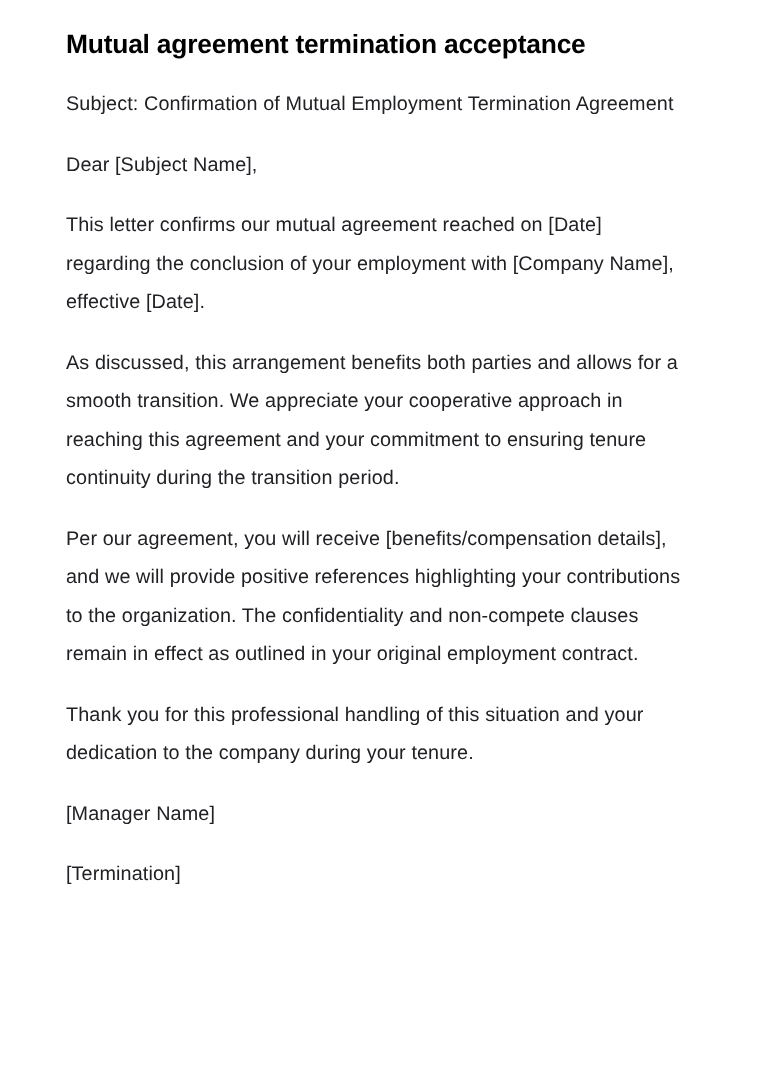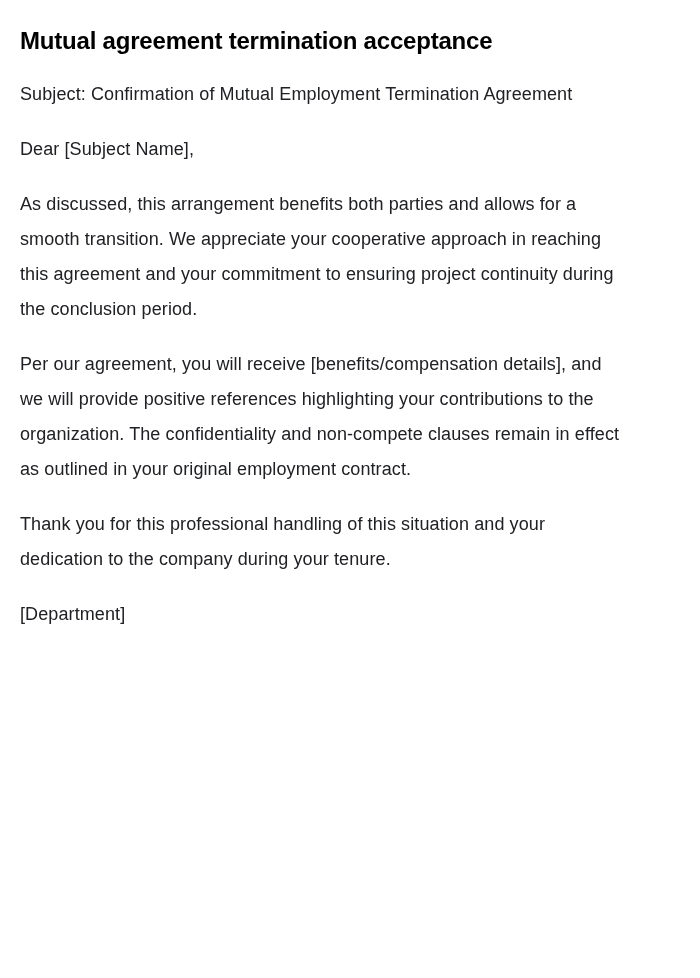--- a/index.html
+++ b/index.html
@@ -11,7 +11,7 @@
     width: 700px;
     min-height: 978px;
     box-sizing: border-box;
-    padding: 26px 60px 40px 20px;
+    padding: 26px 60px 40px 60px;
     background: #ffffff;
     font-family: "Liberation Sans", "DejaVu Sans", sans-serif;
     color: #202124;

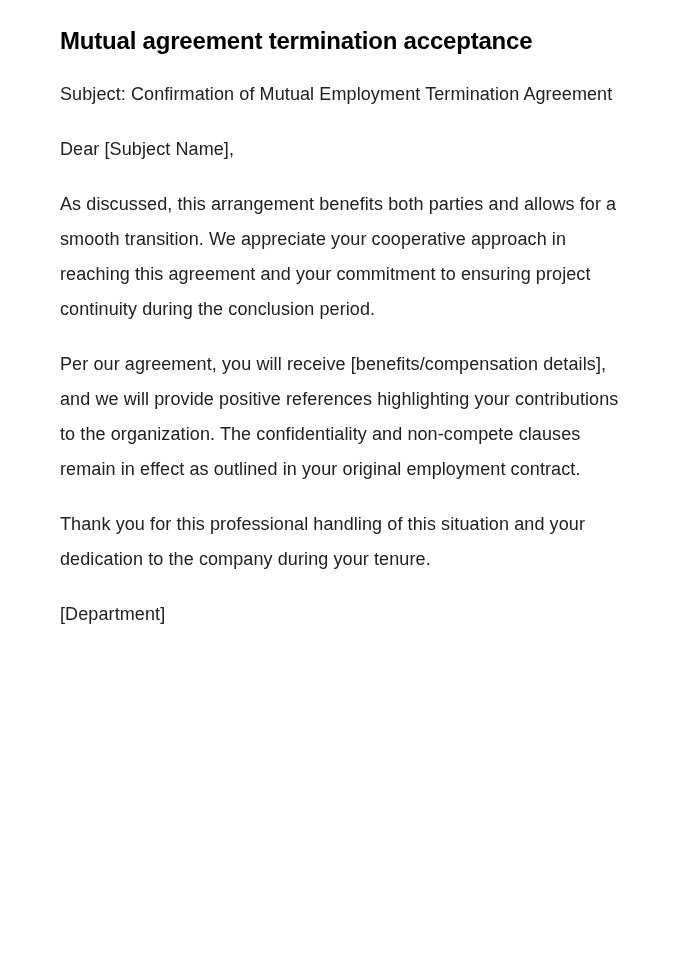--- a/index.html
+++ b/index.html
@@ -45,6 +45,7 @@
 
   <p class="doc-paragraph">Dear [Subject Name],</p>
 
+  <p class="doc-paragraph">This letter confirms our mutual agreement reached on [Date] regarding the conclusion of your employment with [Company Name], effective [Date].</p>
 
   <p class="doc-paragraph">As discussed, this arrangement benefits both parties and allows for a smooth transition. We appreciate your cooperative approach in reaching this agreement and your commitment to ensuring project continuity during the conclusion period.</p>
 

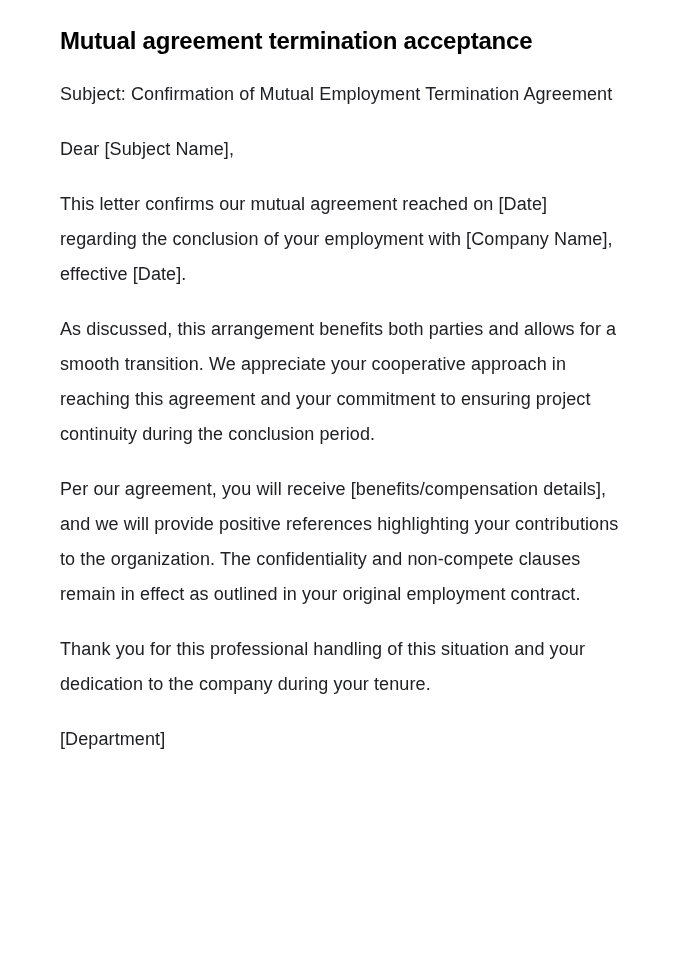--- a/index.html
+++ b/index.html
@@ -47,7 +47,7 @@
 
   <p class="doc-paragraph">This letter confirms our mutual agreement reached on [Date] regarding the conclusion of your employment with [Company Name], effective [Date].</p>
 
-  <p class="doc-paragraph">As discussed, this arrangement benefits both parties and allows for a smooth transition. We appreciate your cooperative approach in reaching this agreement and your commitment to ensuring project continuity during the conclusion period.</p>
+  <p class="doc-paragraph">As discussed, this arrangement benefits both parties and allows for a smooth transition. We appreciate your cooperative approach in reaching this agreement and your commitment to ensuring tenure continuity during the transition period.</p>
 
   <p class="doc-paragraph">Per our agreement, you will receive [benefits/compensation details], and we will provide positive references highlighting your contributions to the organization. The confidentiality and non-compete clauses remain in effect as outlined in your original employment contract.</p>
 

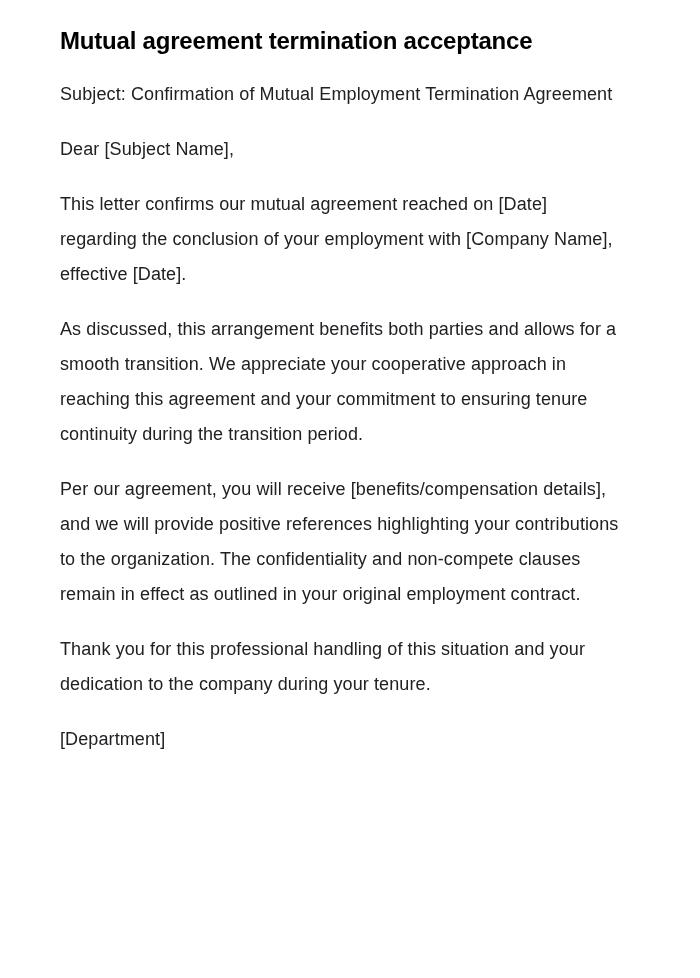--- a/index.html
+++ b/index.html
@@ -54,6 +54,7 @@
   <p class="doc-paragraph">Thank you for this professional handling of this situation and your dedication to the company during your tenure.</p>
 
 
+  <p class="doc-paragraph">[Manager Name]</p>
 
   <p class="doc-paragraph">[Department]</p>
 </div>

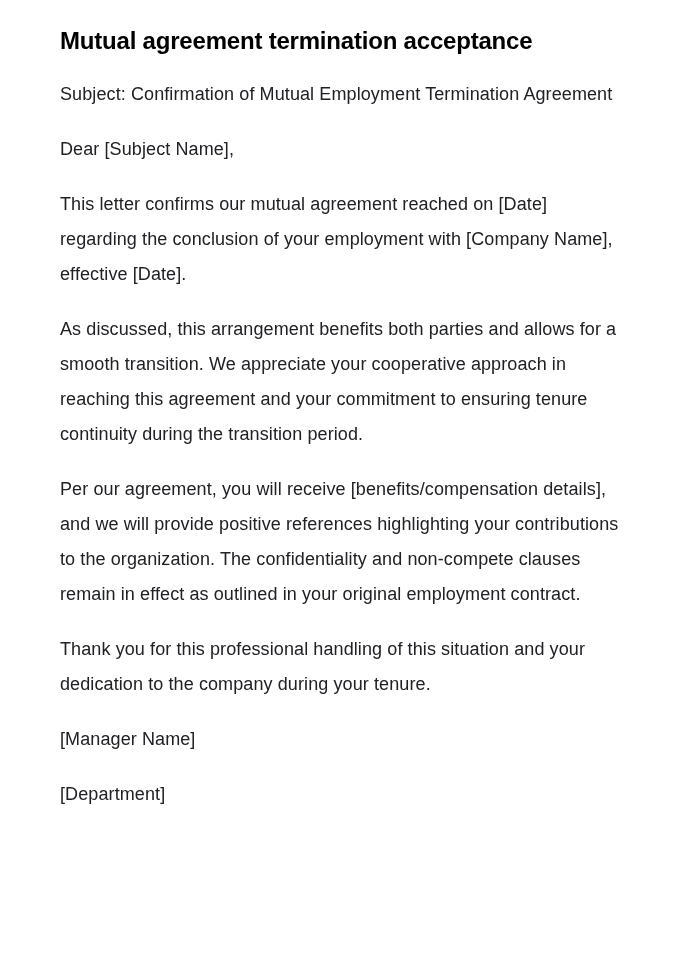--- a/index.html
+++ b/index.html
@@ -56,7 +56,7 @@
 
   <p class="doc-paragraph">[Manager Name]</p>
 
-  <p class="doc-paragraph">[Department]</p>
+  <p class="doc-paragraph">[Termination]</p>
 </div>
 
 </body></html>

